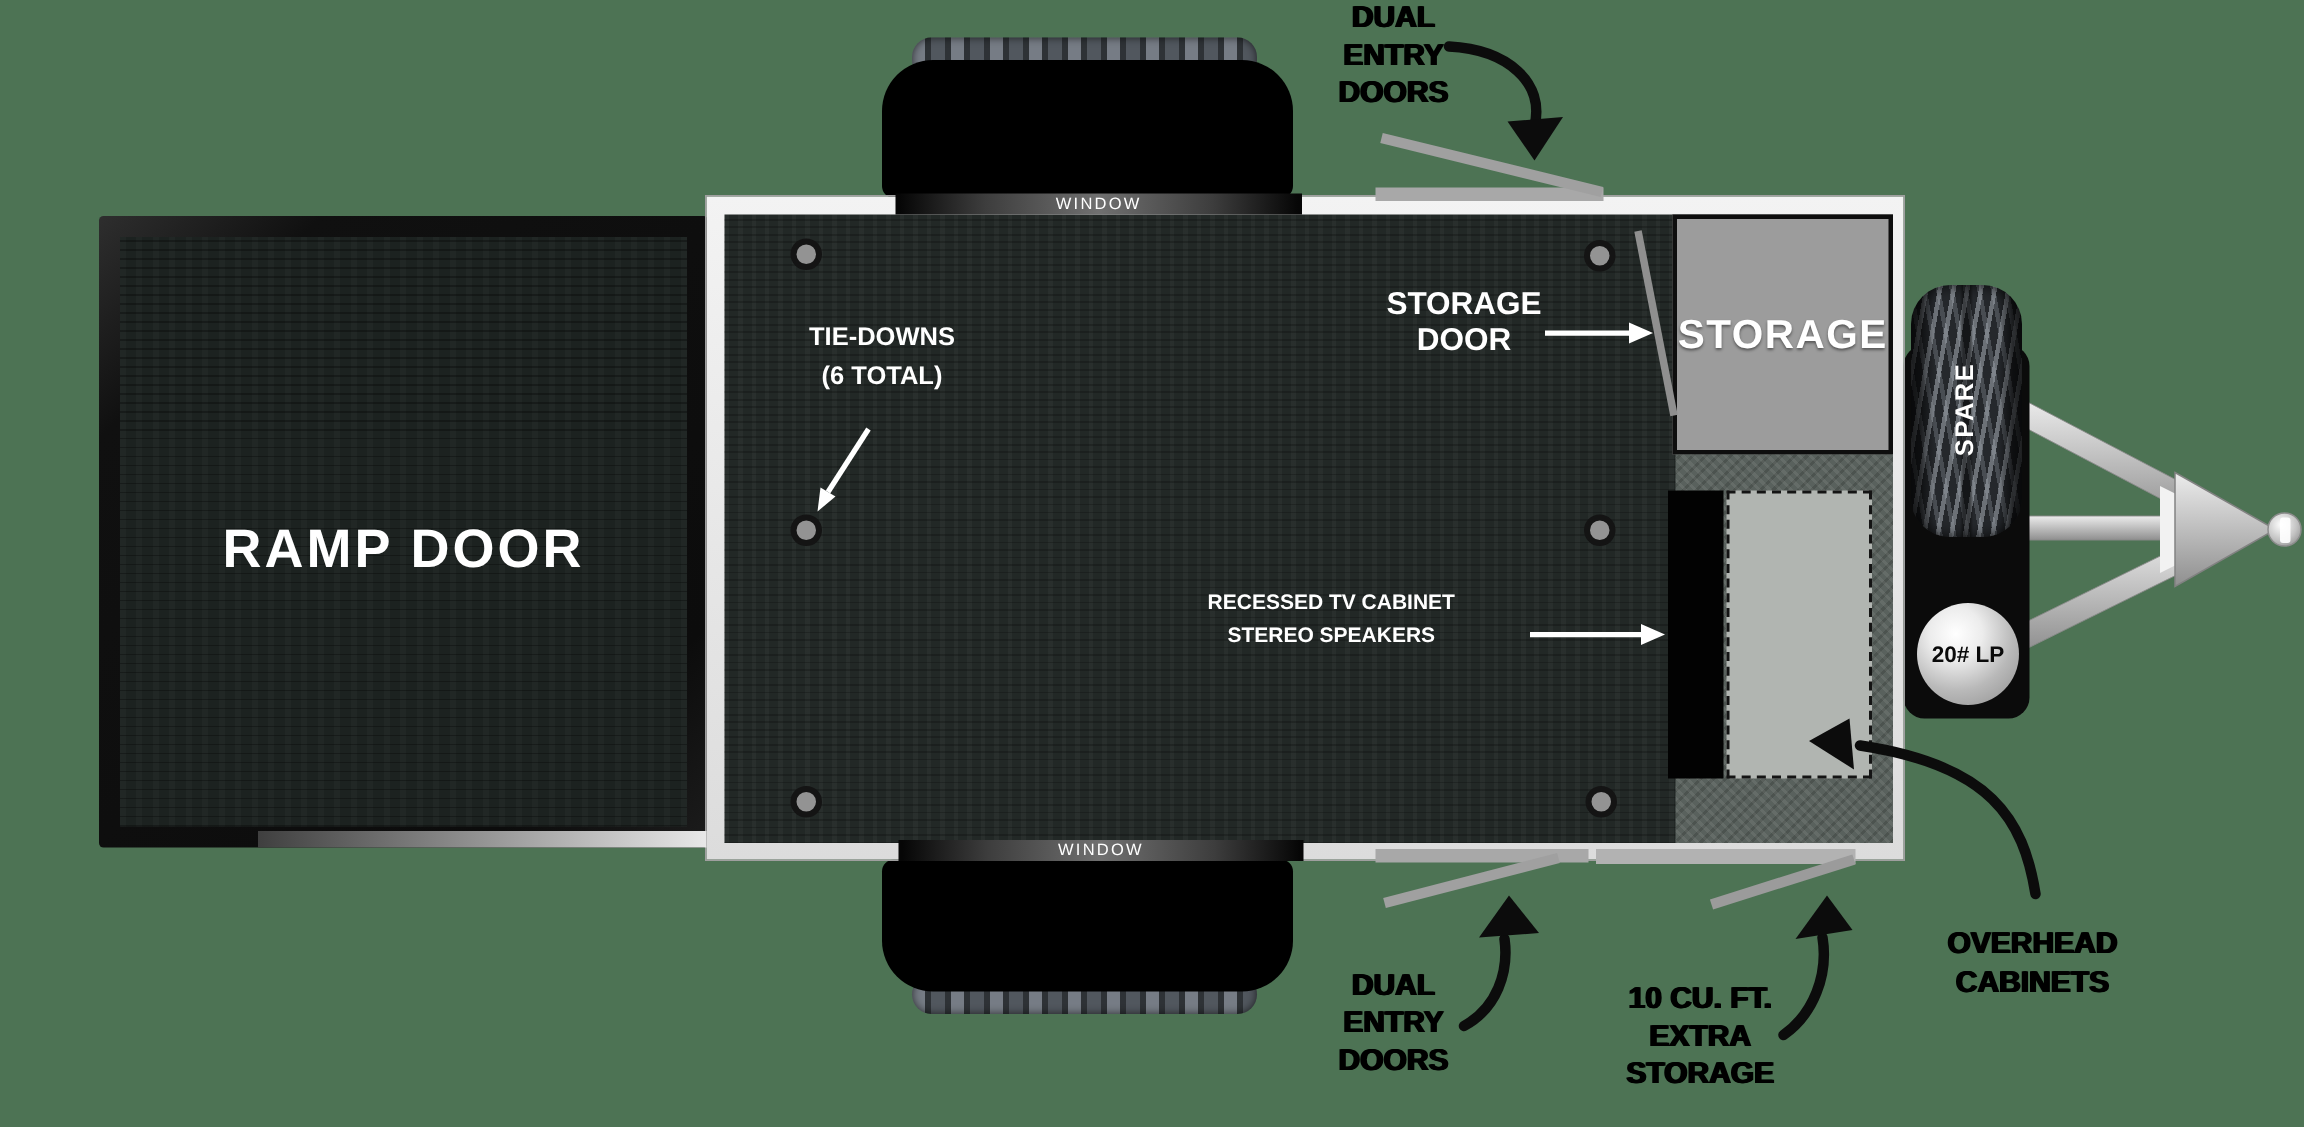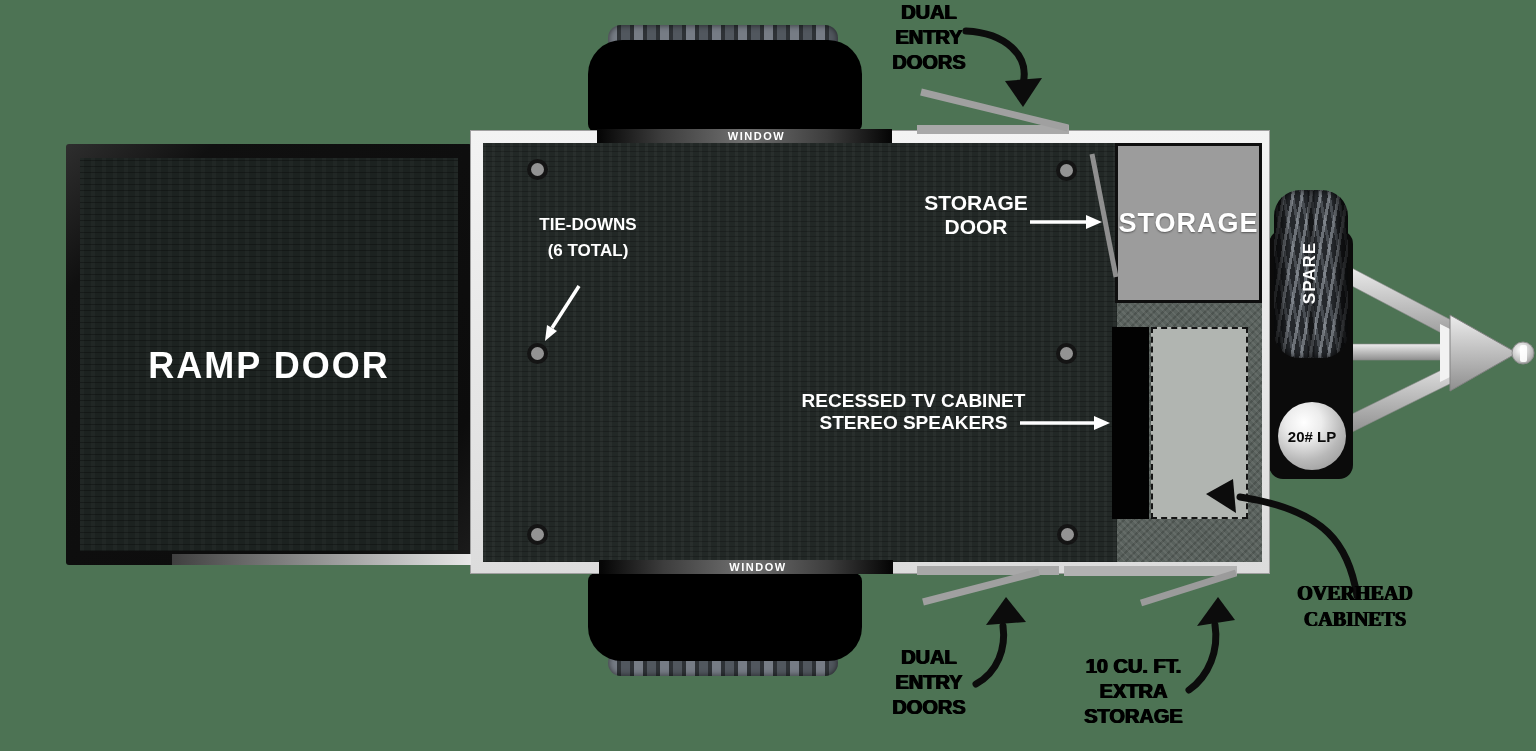--- a/index.html
+++ b/index.html
@@ -38,9 +38,9 @@
     background:#b1b5b1;border:2px dashed #141414;}
 
   
-  .window-band{height:14px;z-index:8;color:#fff;font-size:11px;font-weight:bold;letter-spacing:1.5px;
+  .window-band{height:14px;z-index:8;color:#fff;font-size:11px;font-weight:normal;letter-spacing:1.5px;
     text-align:center;line-height:14px;
-    background:linear-gradient(90deg,#060606 1%,#3d3d3d 22%,#707070 50%,#3d3d3d 78%,#060606 99%);padding-left:24px;}
+    background:linear-gradient(90deg,#060606 1%,#3d3d3d 22%,#707070 50%,#3d3d3d 78%,#060606 99%);}
   .window-top{left:597px;top:129px;width:271px;}
   .window-bottom{left:599px;top:560px;width:270px;}
 

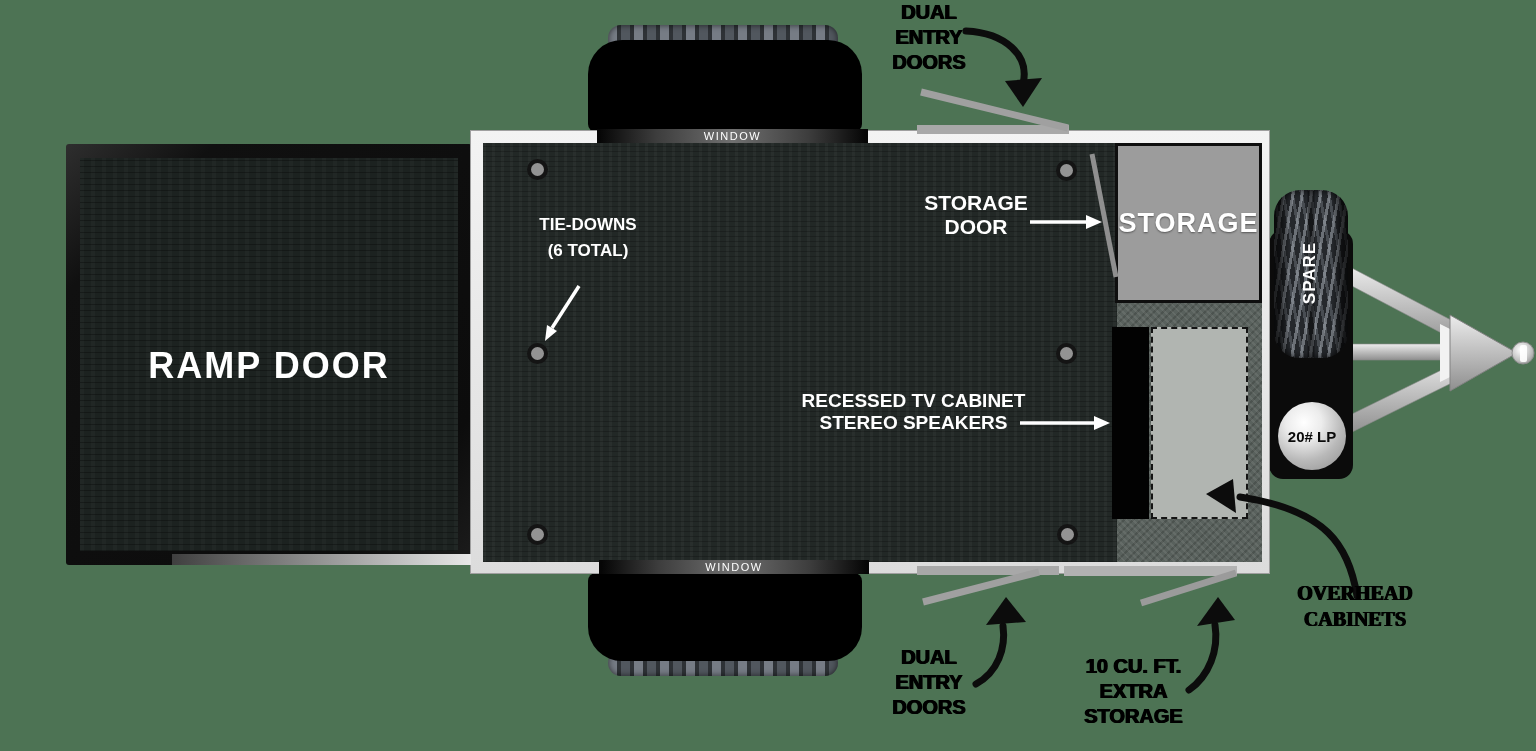--- a/index.html
+++ b/index.html
@@ -80,7 +80,7 @@
   .lbl-white{z-index:11;color:#fff;font-weight:bold;text-align:center;}
   .lbl-tiedowns{left:515px;top:212px;width:146px;font-size:17px;line-height:26px;}
   .lbl-storage-door{left:905px;top:191px;width:142px;font-size:21px;line-height:24px;}
-  .lbl-tv{left:798px;top:390px;width:231px;font-size:19px;line-height:22px;}
+  .lbl-tv{left:772px;top:390px;width:231px;font-size:14px;line-height:22px;}
   .lbl-dual-top{left:859px;top:0px;width:140px;}
   .lbl-dual-bottom{left:859px;top:645px;width:140px;}
   .lbl-extra{left:1063px;top:654px;width:141px;}

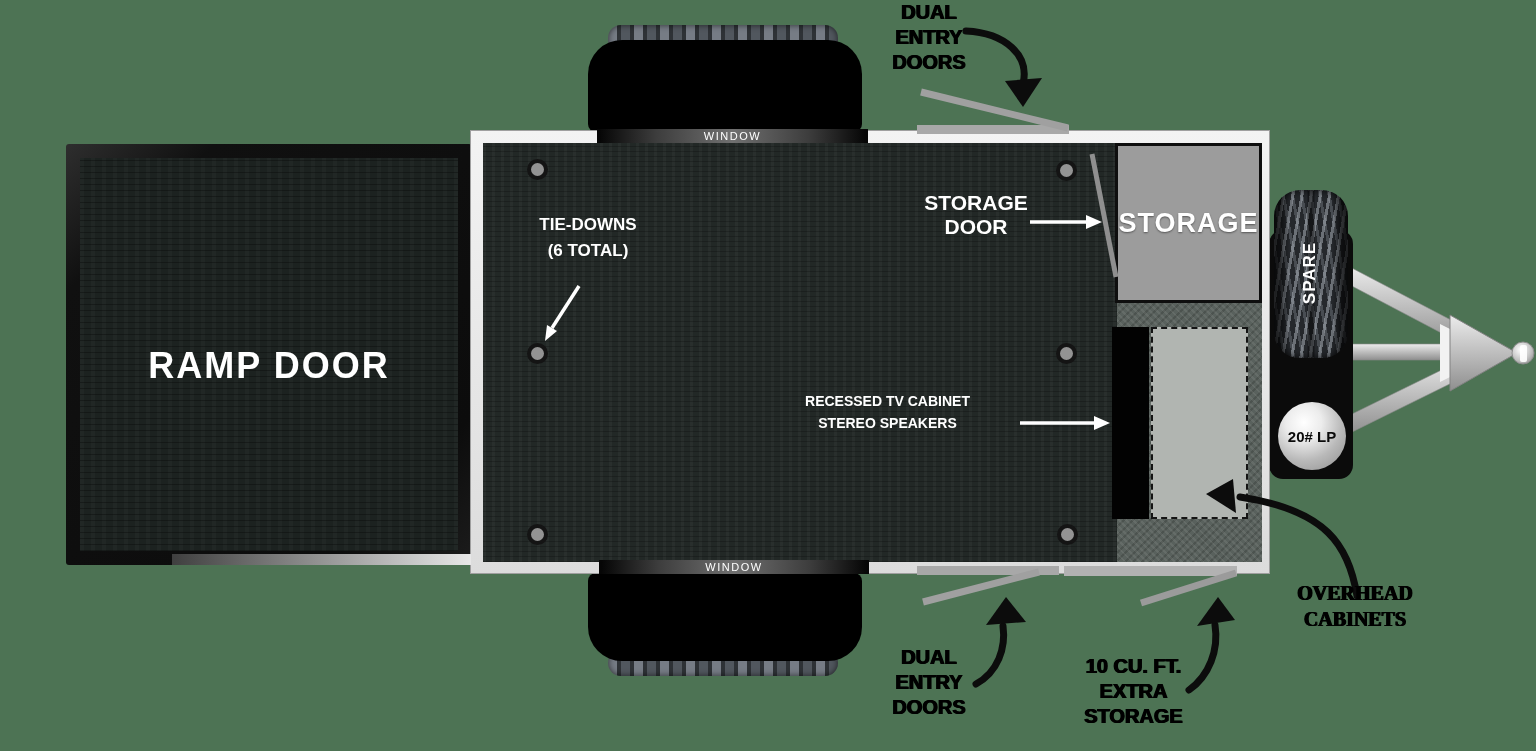--- a/index.html
+++ b/index.html
@@ -84,7 +84,7 @@
   .lbl-dual-top{left:859px;top:0px;width:140px;}
   .lbl-dual-bottom{left:859px;top:645px;width:140px;}
   .lbl-extra{left:1063px;top:654px;width:141px;}
-  .lbl-overhead{left:1280px;top:580px;width:150px;line-height:26px;font-family:Liberation Serif, serif;}
+  .lbl-overhead{left:1280px;top:616px;width:150px;line-height:26px;}
   .block{display:block;text-align:center;}
 
   svg.layer{position:absolute;left:0;top:0;z-index:10;pointer-events:none;}

